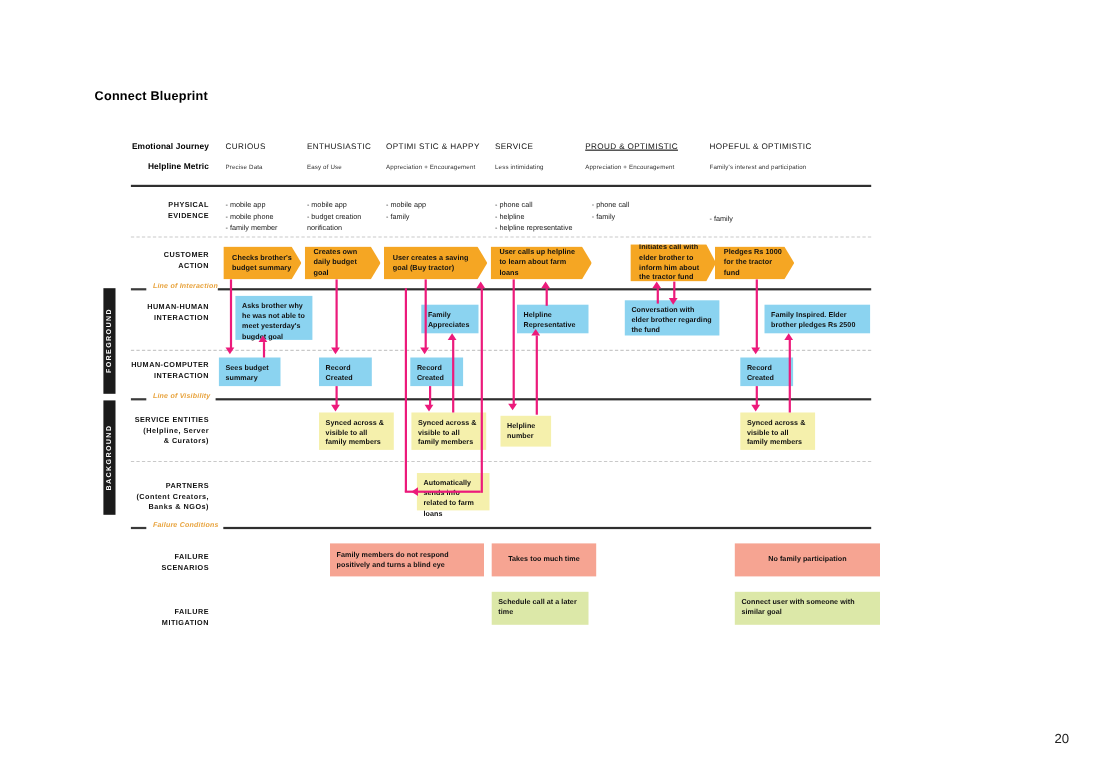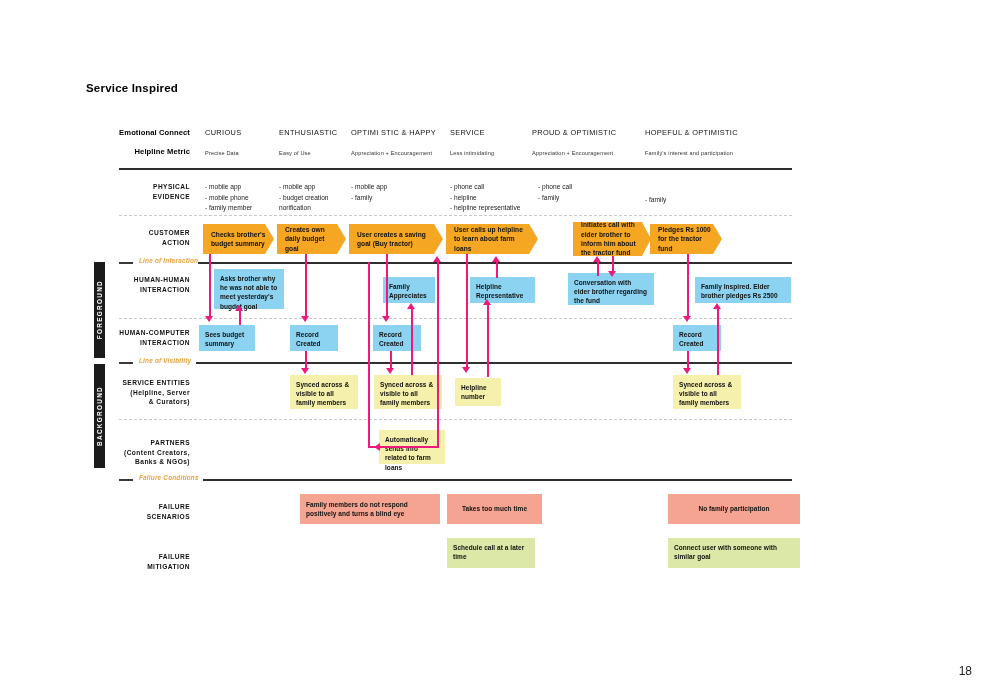--- a/index.html
+++ b/index.html
@@ -183,7 +183,7 @@
 
 <div class="page">
 
-  <div id="page-title">Service Inspired</div>
+  <div id="page-title">Connect Blueprint</div>
   <div id="page-number">18</div>
 
   <div class="meta-label" style="top:128px;">Emotional Connect</div>

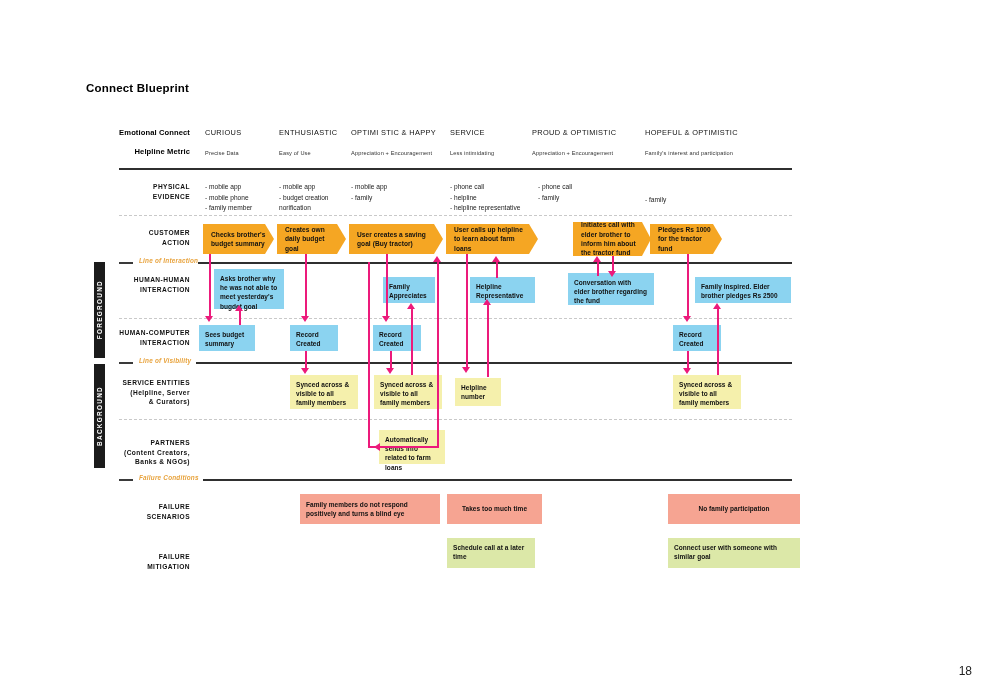--- a/index.html
+++ b/index.html
@@ -186,7 +186,7 @@
   <div id="page-title">Connect Blueprint</div>
   <div id="page-number">18</div>
 
-  <div class="meta-label" style="top:128px;">Emotional Connect</div>
+  <div class="meta-label" style="top:128px;">Emotional Journey</div>
   <div class="meta-label" style="top:147px;">Helpline Metric</div>
 
   <div class="meta-cell emotion" style="left:205px; top:128px;">CURIOUS</div>

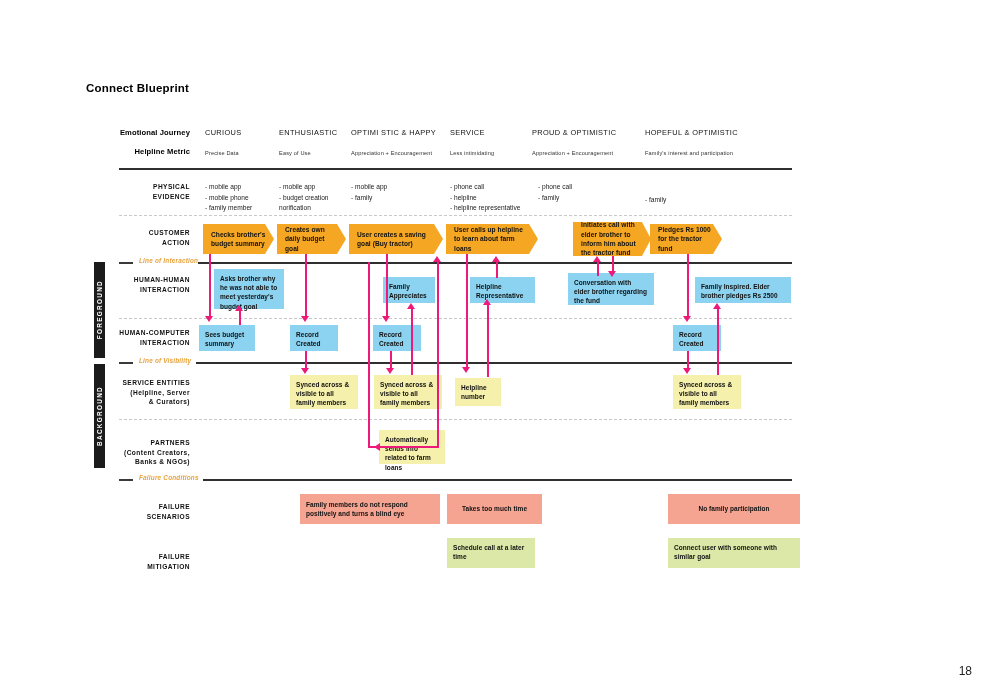--- a/index.html
+++ b/index.html
@@ -193,7 +193,7 @@
   <div class="meta-cell emotion" style="left:279px; top:128px;">ENTHUSIASTIC</div>
   <div class="meta-cell emotion" style="left:351px; top:128px;">OPTIMI STIC &amp; HAPPY</div>
   <div class="meta-cell emotion" style="left:450px; top:128px;">SERVICE</div>
-  <div class="meta-cell emotion" style="left:532px; top:128px;">PROUD &amp; OPTIMISTIC</div>
+  <div class="meta-cell emotion" style="left:532px; top:128px;text-decoration:underline;">PROUD &amp; OPTIMISTIC</div>
   <div class="meta-cell emotion" style="left:645px; top:128px;">HOPEFUL &amp; OPTIMISTIC</div>
 
   <div class="meta-cell metric" style="left:205px; top:150px;">Precise Data</div>

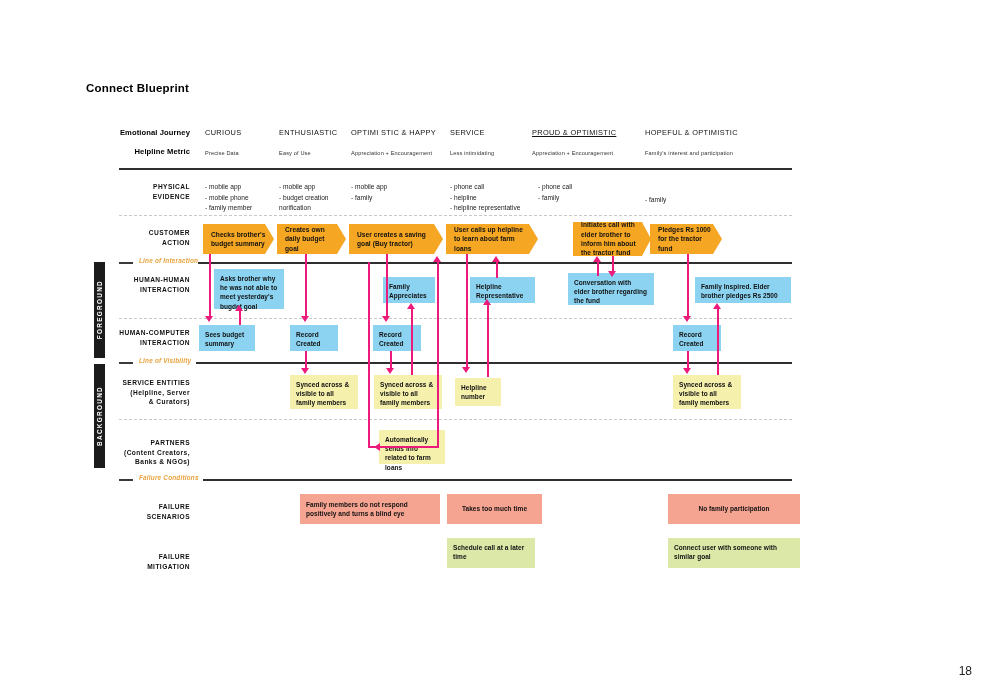--- a/index.html
+++ b/index.html
@@ -184,7 +184,7 @@
 <div class="page">
 
   <div id="page-title">Connect Blueprint</div>
-  <div id="page-number">18</div>
+  <div id="page-number">20</div>
 
   <div class="meta-label" style="top:128px;">Emotional Journey</div>
   <div class="meta-label" style="top:147px;">Helpline Metric</div>

